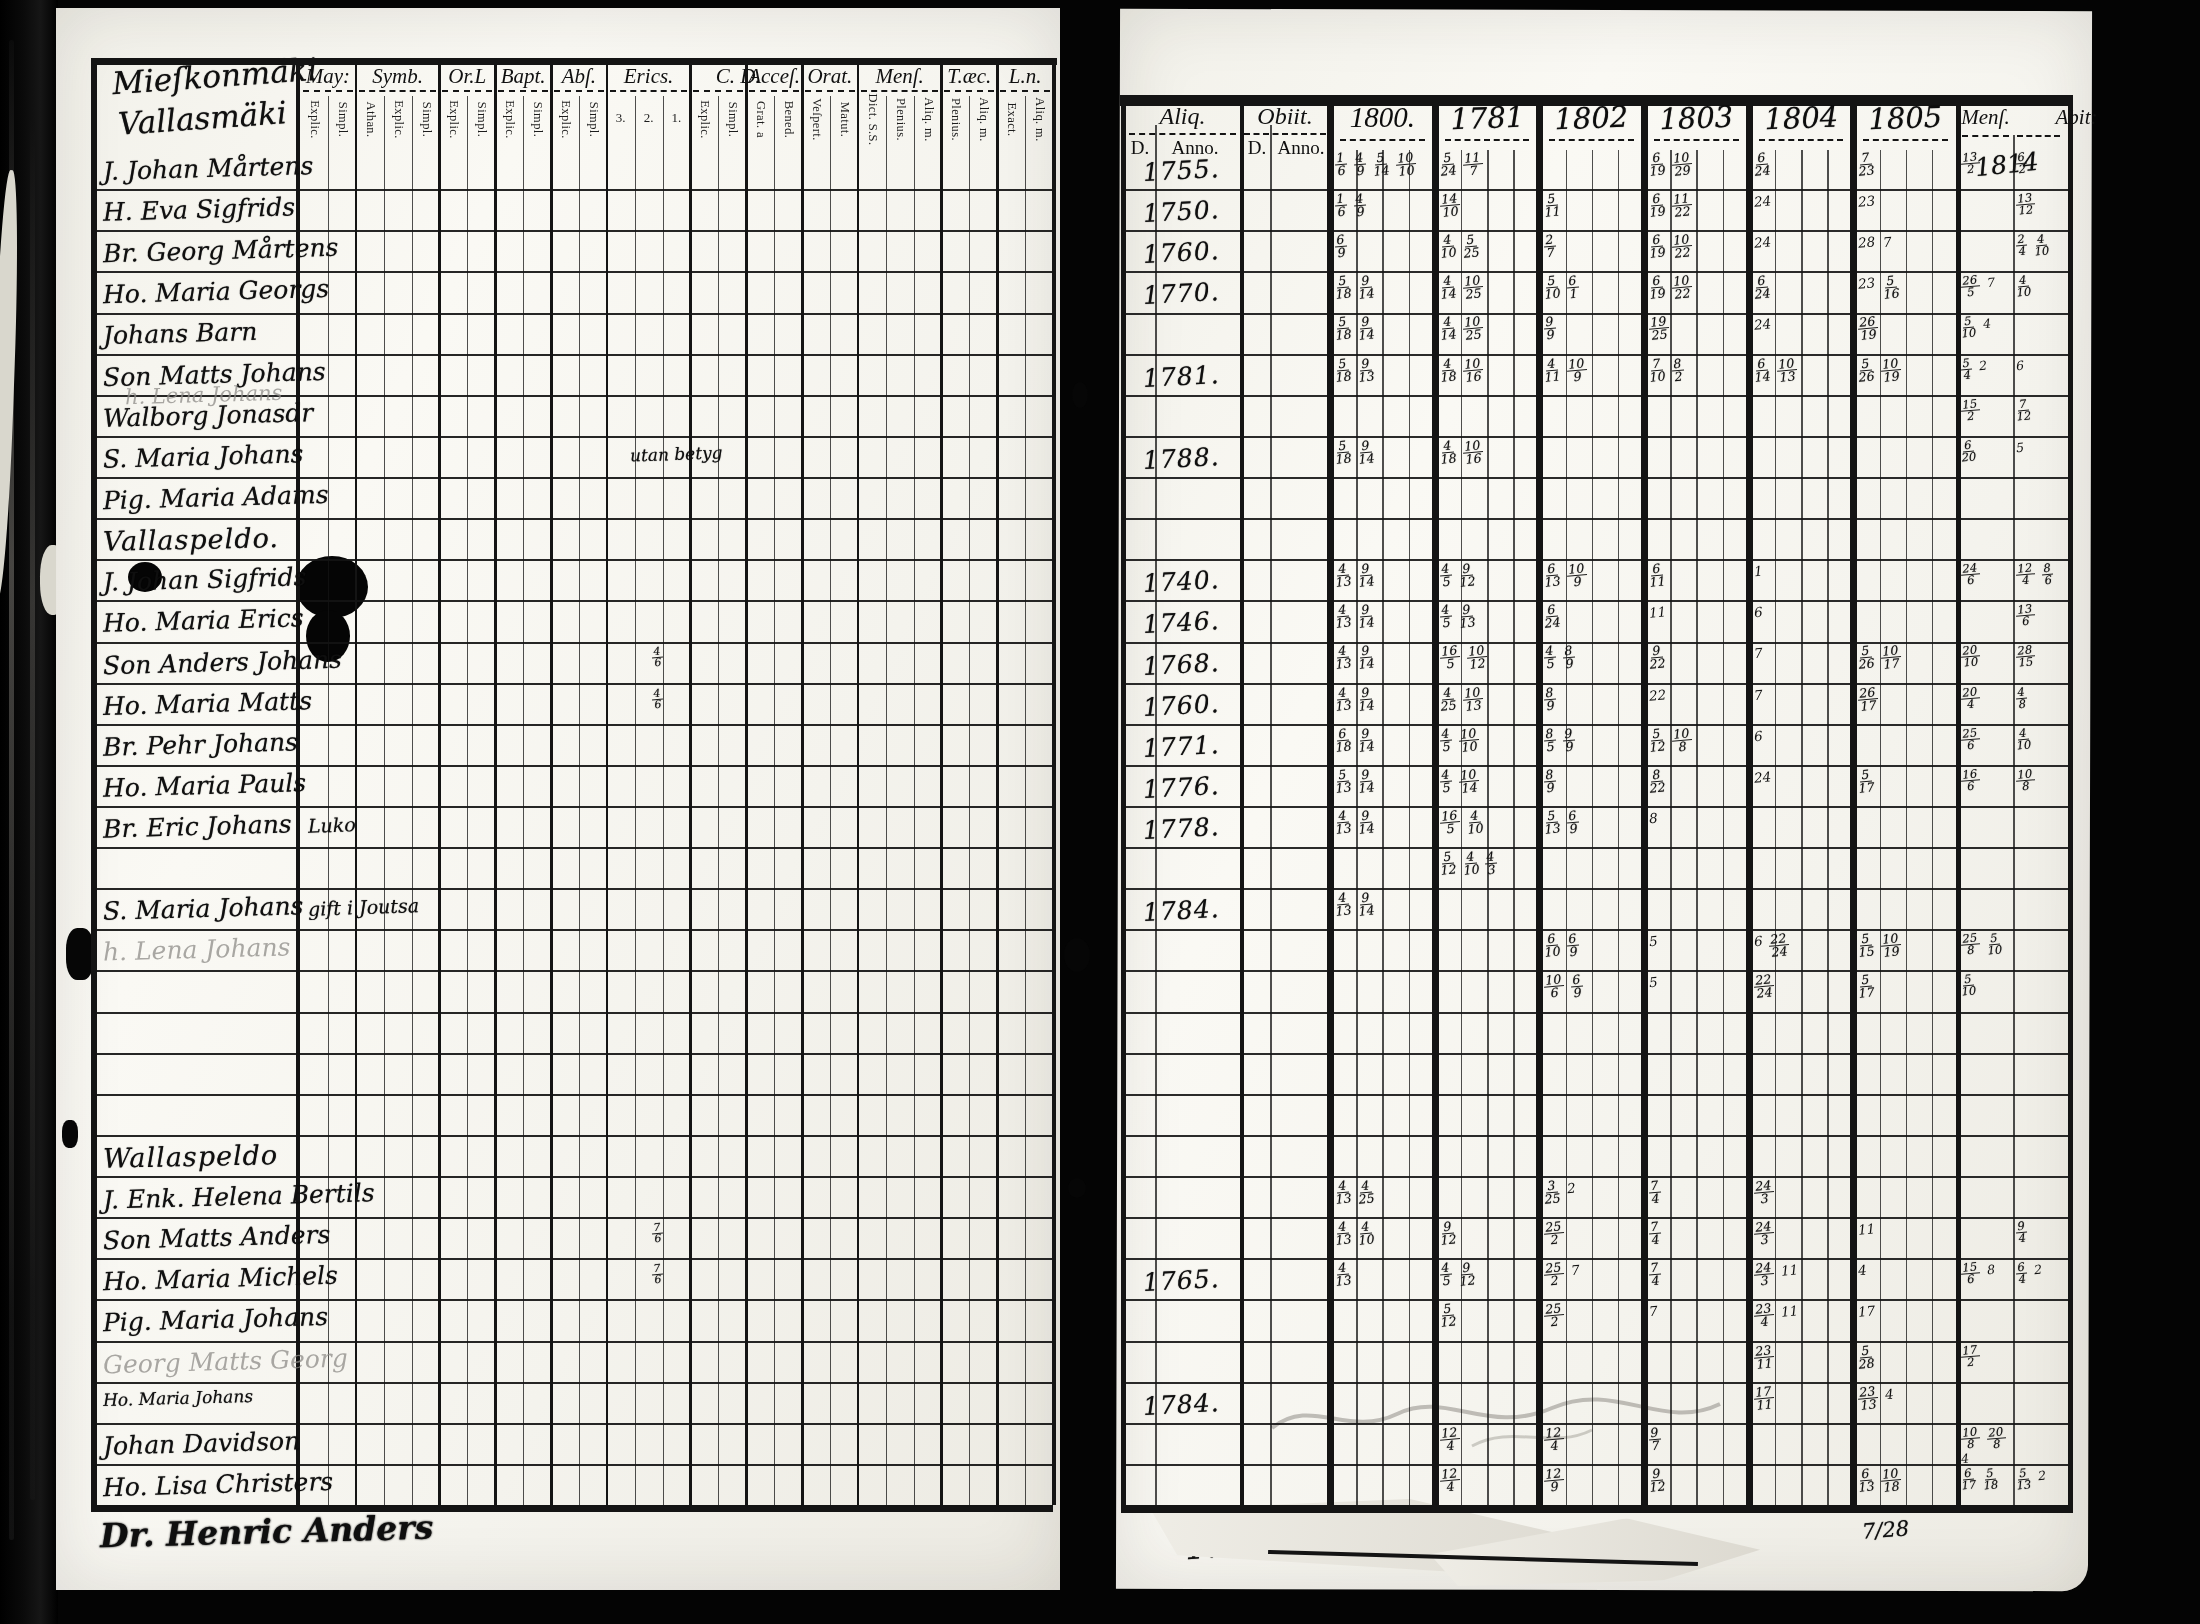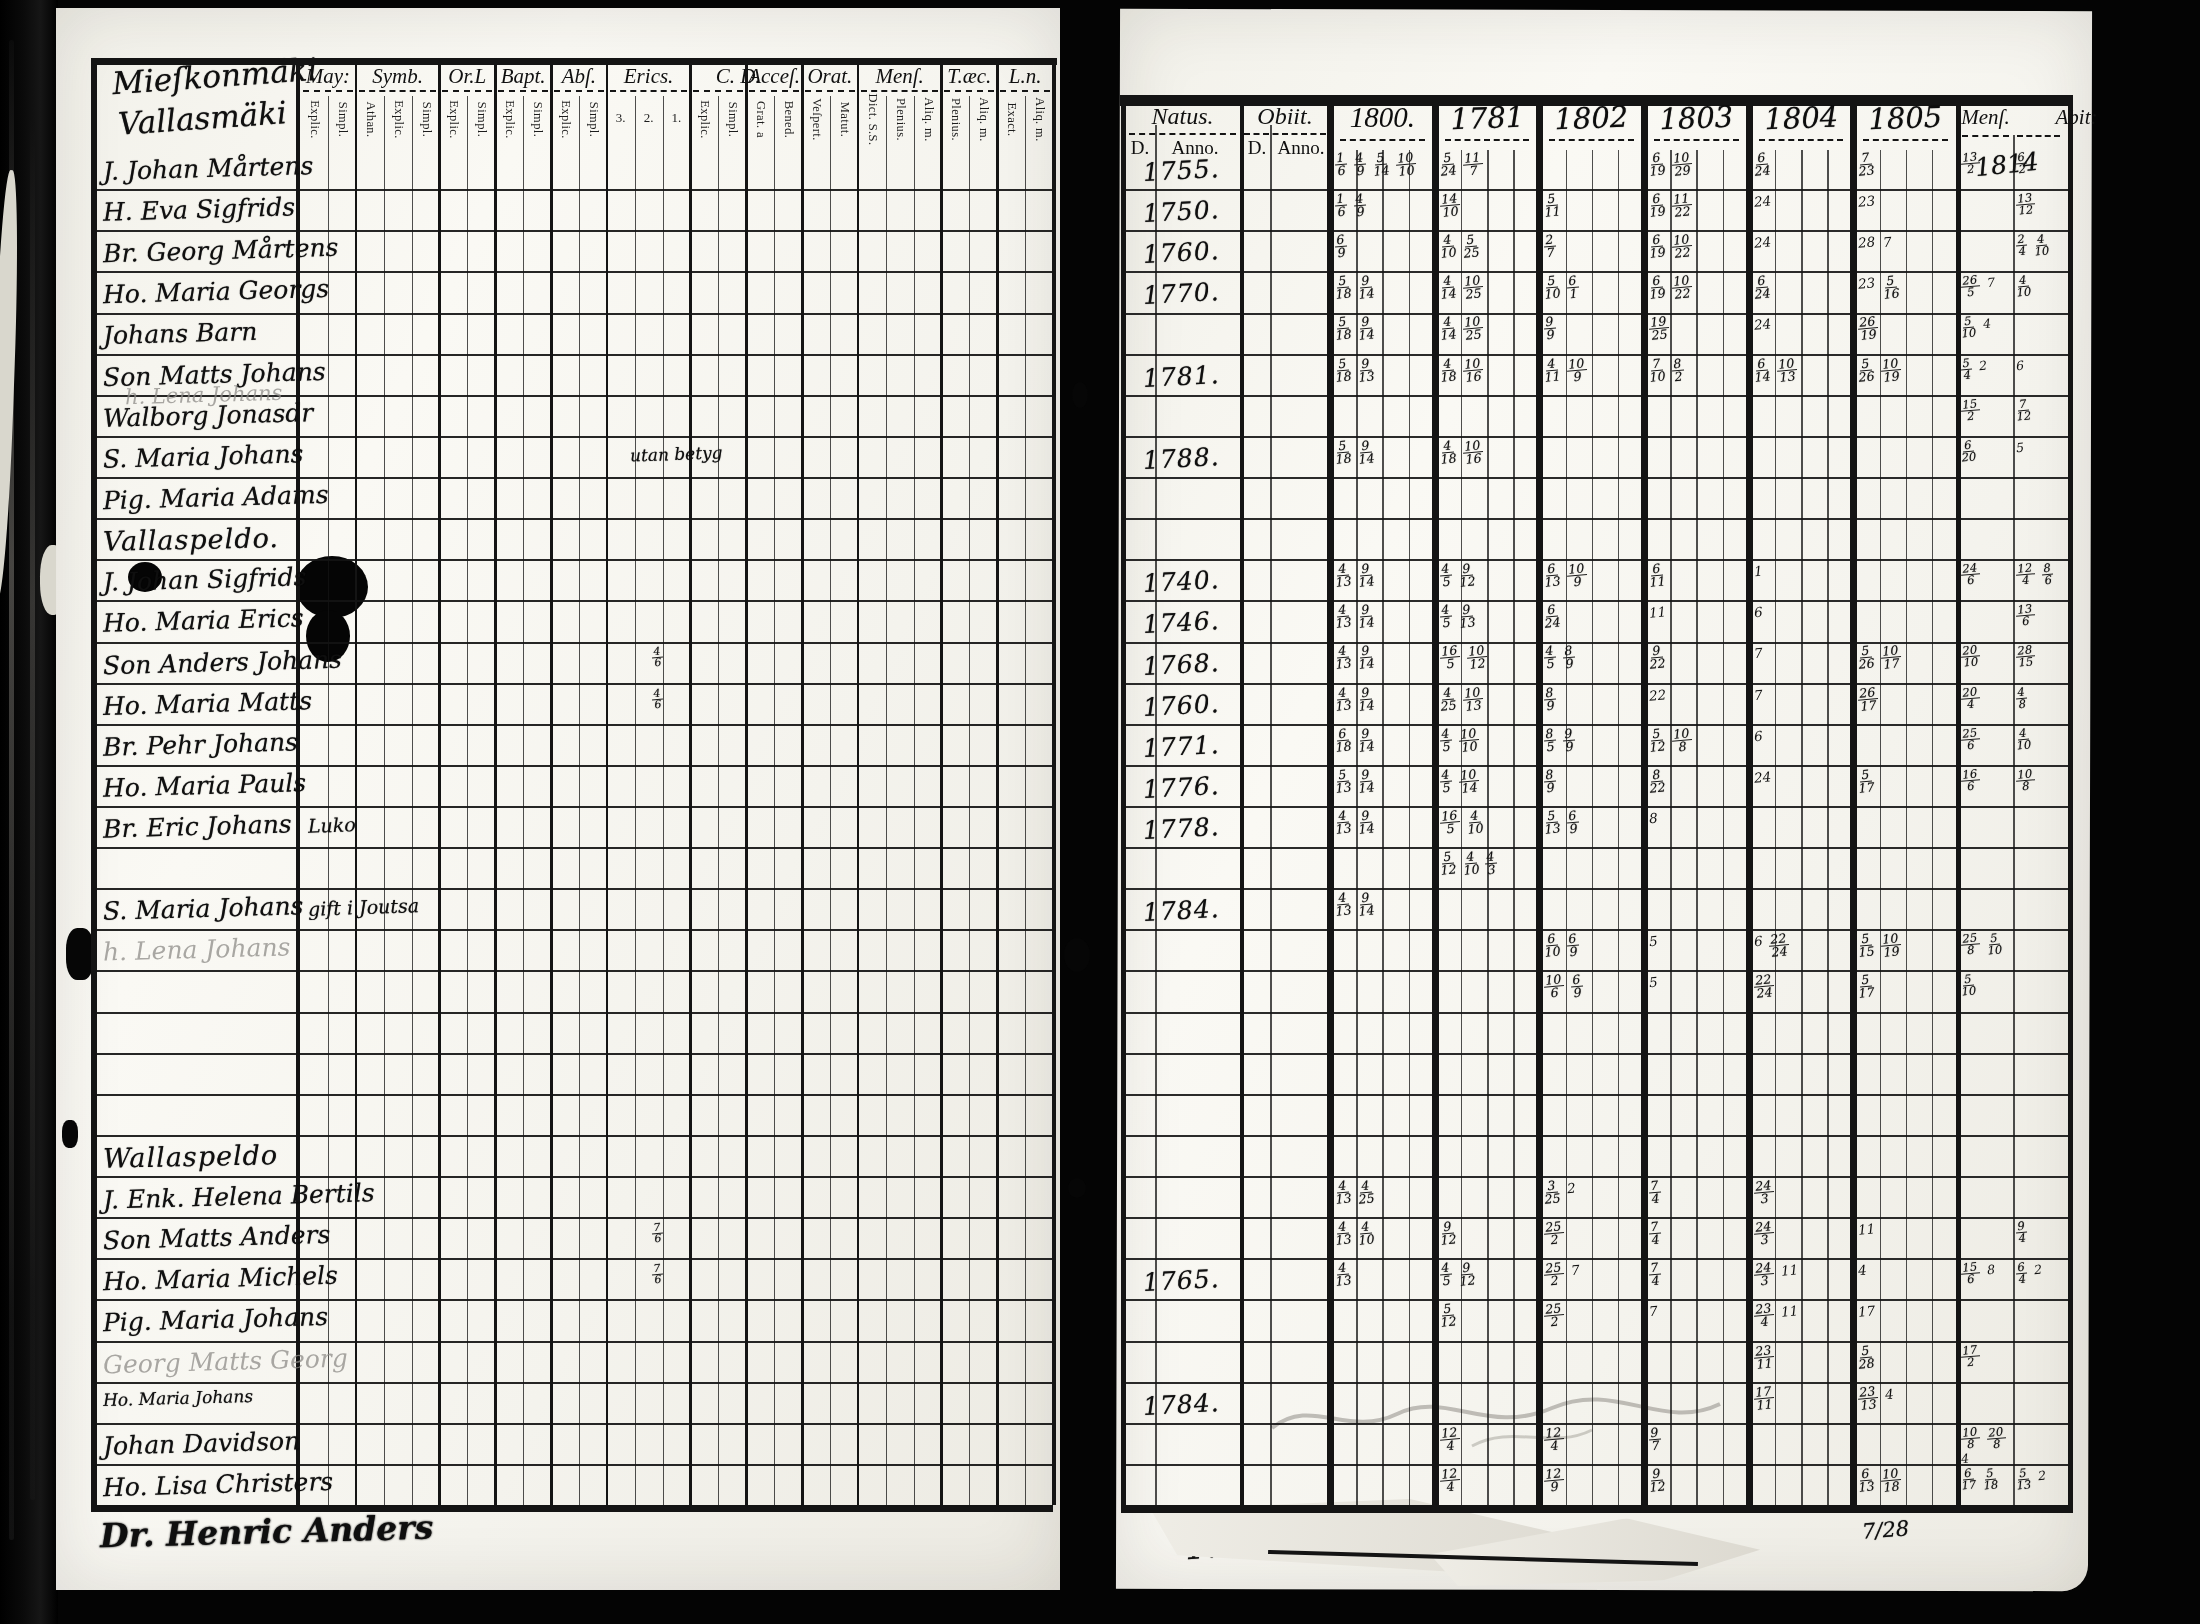--- a/index.html
+++ b/index.html
@@ -262,7 +262,7 @@
       <div class="vline" style="left: 1240px; top: 95px; width: 4px; height: 1410px;"></div>
       <div class="vline thin" style="left: 1155px; top: 125px; width: 1.5px; height: 1380px;"></div>
       <div class="vline thin" style="left: 1270px; top: 125px; width: 1.5px; height: 1380px;"></div>
-      <div class="grouplabel" style="left: 1125px; top: 103px; width: 115px; font-size: 24px;">Natus.</div>
+      <div class="grouplabel" style="left: 1125px; top: 103px; width: 115px; font-size: 24px;">Aliq.</div>
       <div class="grouplabel" style="left: 1240px; top: 103px; width: 90px; font-size: 24px;">Obiit.</div>
       <div class="dashedline" style="left: 1129px; top: 133px; width: 107px;"></div>
       <div class="dashedline" style="left: 1244px; top: 133px; width: 82px;"></div>

